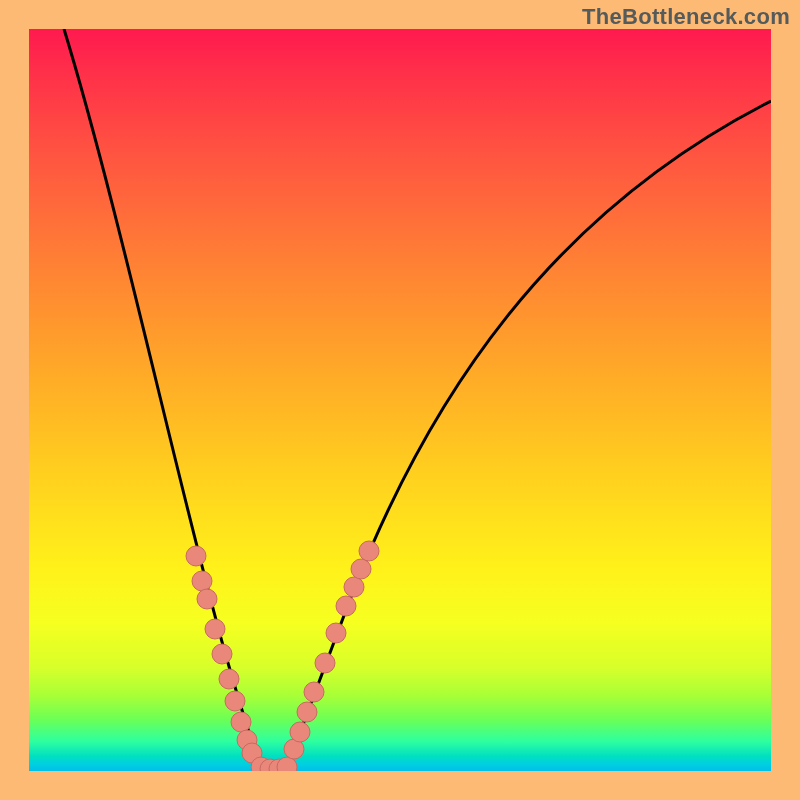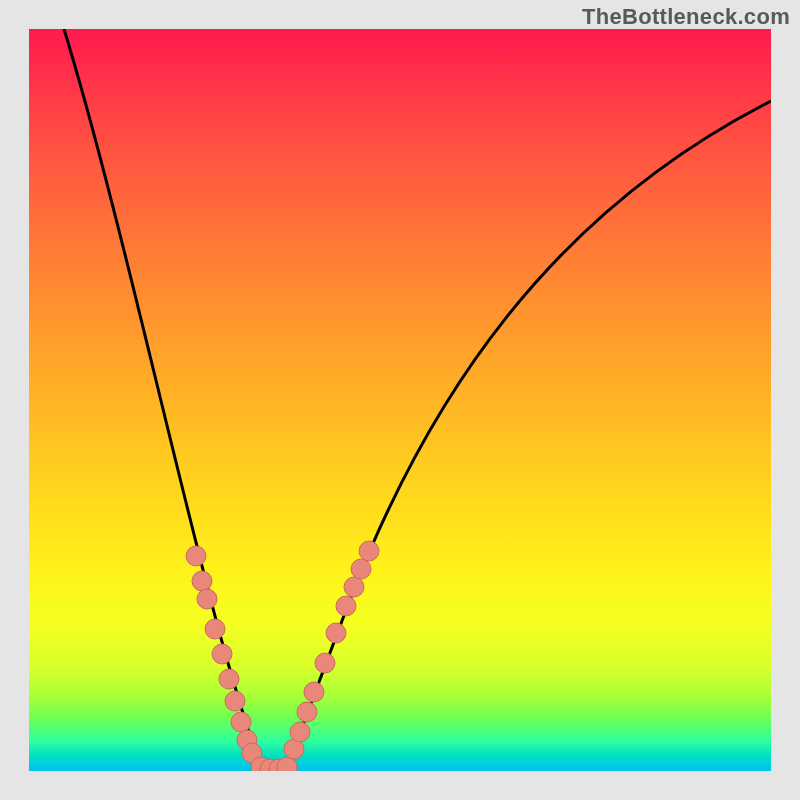--- a/index.html
+++ b/index.html
@@ -14,7 +14,7 @@
   .frame {
     position: absolute;
     inset: 0;
-    background: #e5e5e5;
+    background: #fdba74;
   }
   .plot-area {
     position: absolute;

